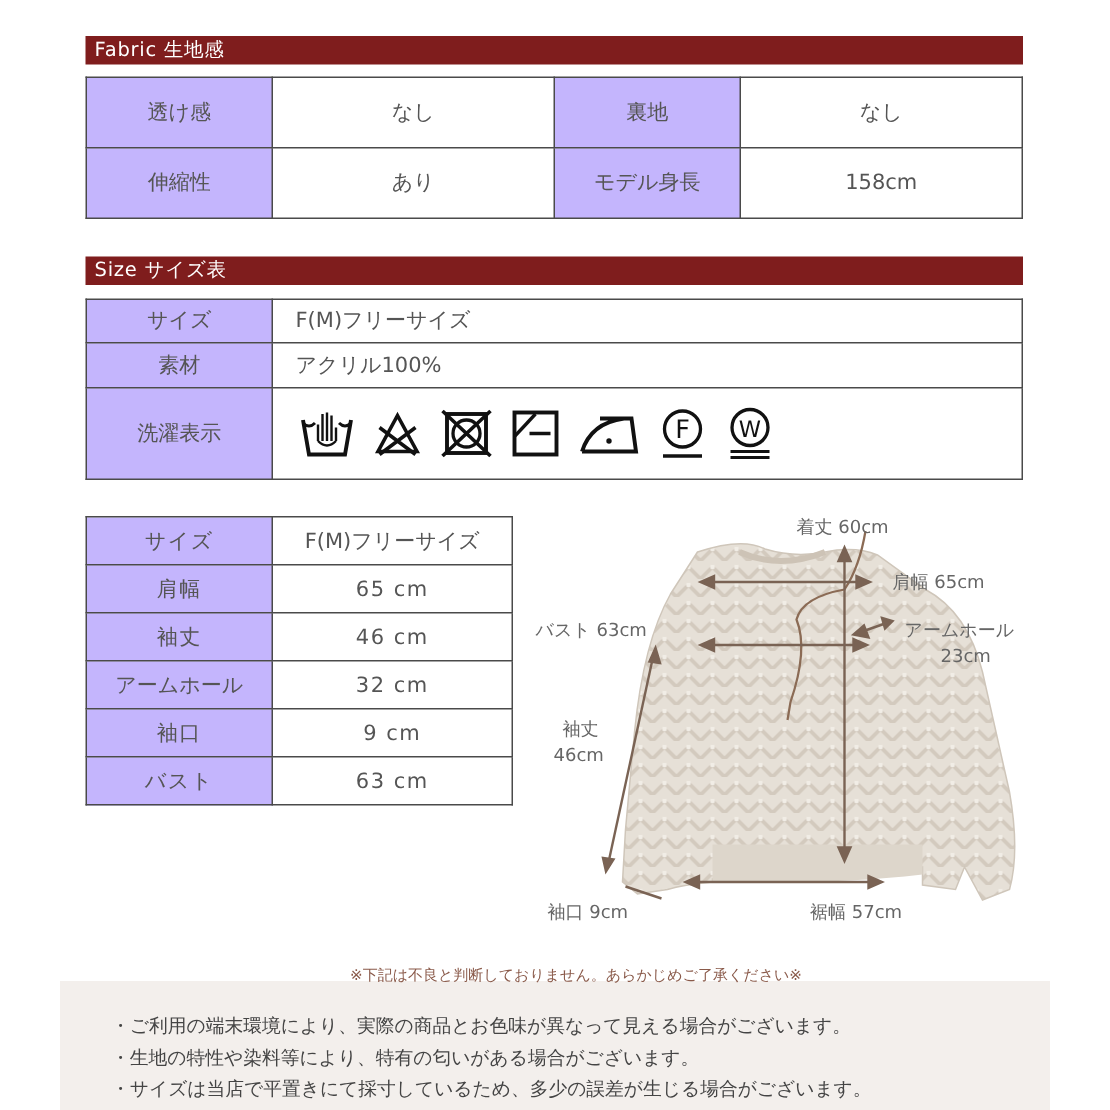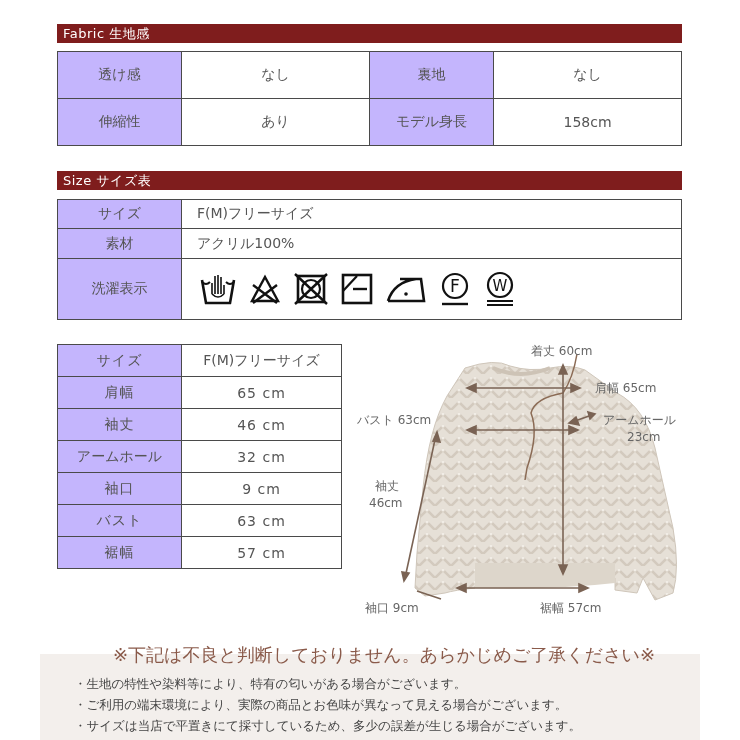--- a/index.html
+++ b/index.html
@@ -155,10 +155,6 @@
   <tr>
     <td class="label">バスト</td>
     <td>63 cm</td>
-  </tr>
-  <tr>
-    <td class="label">裾幅</td>
-    <td>57 cm</td>
   </tr>
 </tbody>
   </table>

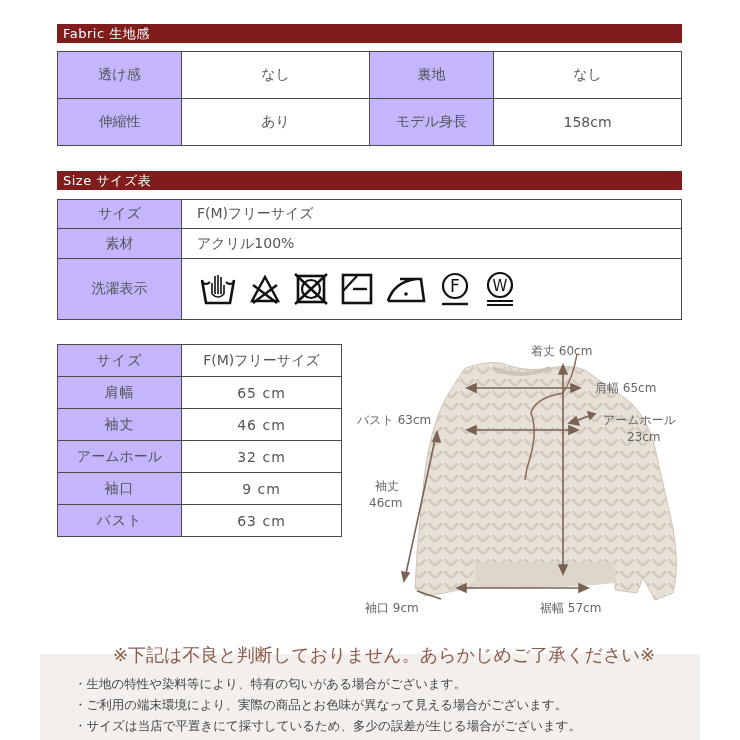--- a/index.html
+++ b/index.html
@@ -40,7 +40,7 @@
   .meas-label { position: absolute; font-size: 12px; color: #666; white-space: nowrap; line-height: 16px; }
 
   
-  .note-title { position: absolute; left: 0; width: 740px; top: 643px; text-align: center; color: #8a5a4a; font-size: 18px; padding-left: 28px; }
+  .note-title { position: absolute; left: 0; width: 740px; top: 643px; text-align: center; color: #8a5a4a; font-size: 10px; padding-left: 28px; }
   .note-box { position: absolute; left: 40px; top: 654px; width: 660px; height: 86px; background: #f3efec; }
   .note-list { position: absolute; left: 74px; top: 673px; list-style: none; }
   .note-list li { font-size: 12.5px; color: #444; line-height: 21px; white-space: nowrap; }

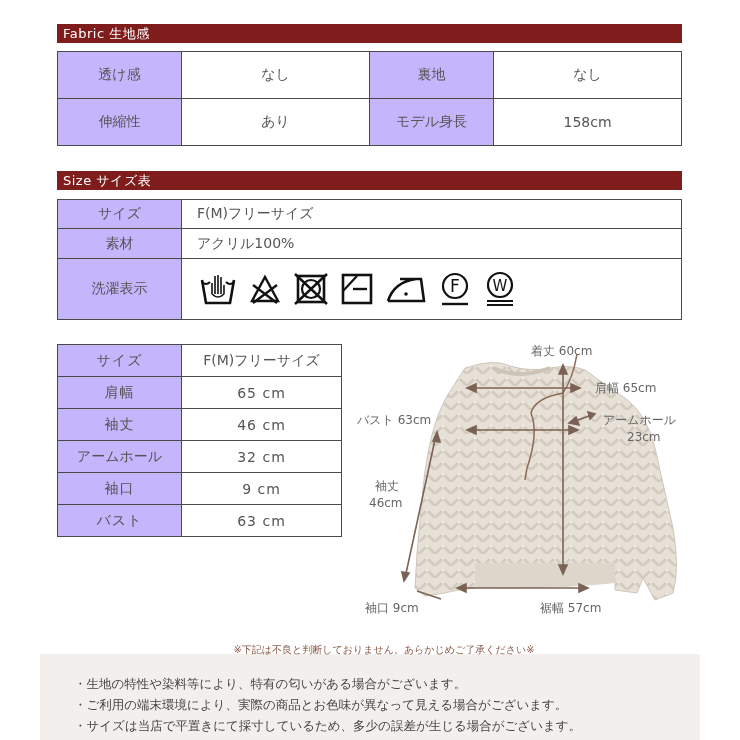--- a/index.html
+++ b/index.html
@@ -220,8 +220,8 @@
 <div class="note-box"></div>
 <div class="note-title">※下記は不良と判断しておりません。あらかじめご了承ください※</div>
 <ul class="note-list">
+  <li>・ご利用の端末環境により、実際の商品とお色味が異なって見える場合がございます。</li>
   <li>・生地の特性や染料等により、特有の匂いがある場合がございます。</li>
-  <li>・ご利用の端末環境により、実際の商品とお色味が異なって見える場合がございます。</li>
   <li>・サイズは当店で平置きにて採寸しているため、多少の誤差が生じる場合がございます。</li>
 </ul>
 

